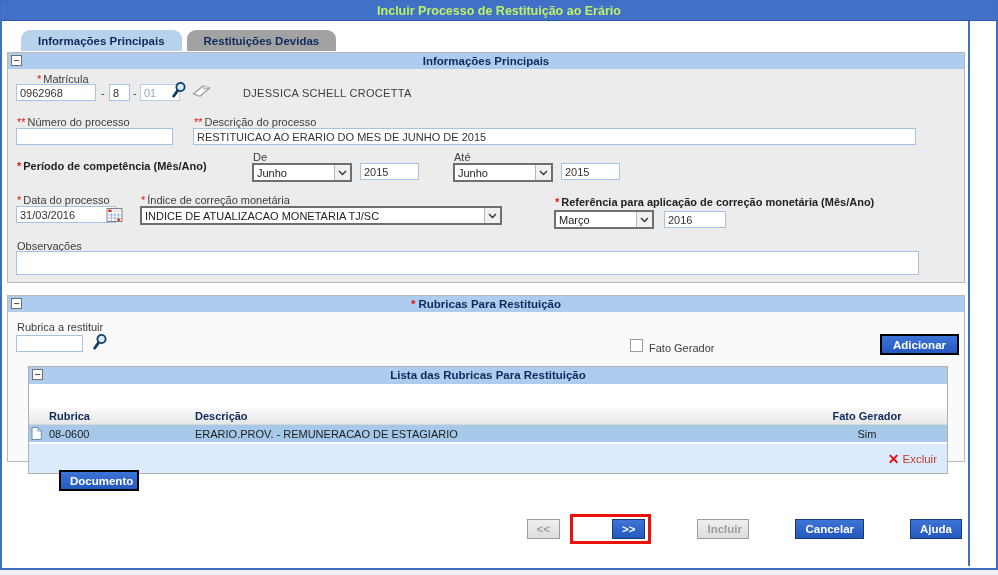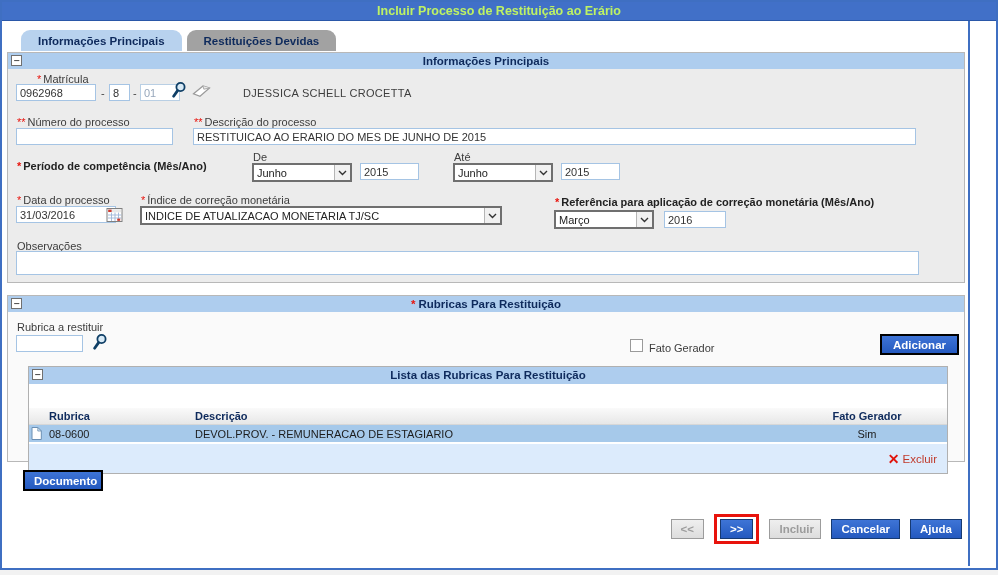--- a/index.html
+++ b/index.html
@@ -47,7 +47,7 @@
 
   .btn { position:absolute; font-family:inherit; font-weight:bold; font-size:11.5px; color:#fff;
          background:linear-gradient(#3e74d6,#2459bf); border:1px solid #173a72; text-align:center;
-         height:20px; line-height:18px; padding:0 9px; cursor:pointer; white-space:nowrap; }
+         height:20px; line-height:18px; padding:0 9px; cursor:pointer; white-space:nowrap;margin-left:36px; }
   .btn.ring { border:2px solid #000; height:21px; }
   .btn.disabled { background:linear-gradient(#efefef,#dddddd); color:#9c9c9c; border:1px solid #9c9c9c; cursor:default; }
   .btn.inline { position:static; }

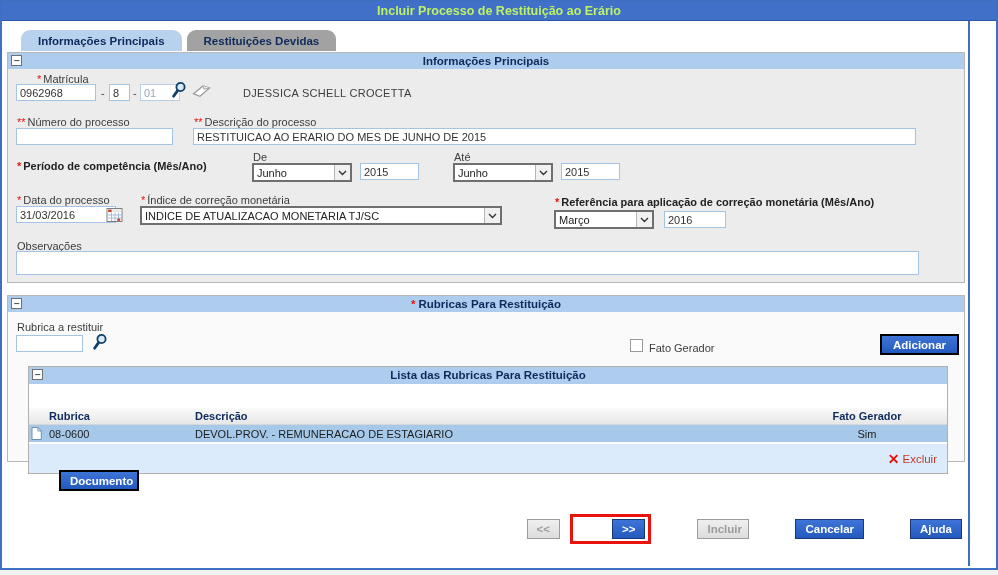--- a/index.html
+++ b/index.html
@@ -233,7 +233,7 @@
               </svg>
           </span>
           <span class="c-rub">08-0600</span>
-          <span class="c-desc">DEVOL.PROV. - REMUNERACAO DE ESTAGIARIO</span>
+          <span class="c-desc">ERARIO.PROV. - REMUNERACAO DE ESTAGIARIO</span>
           <span class="c-fato">Sim</span>
         </div>
         <div class="rt-foot">

